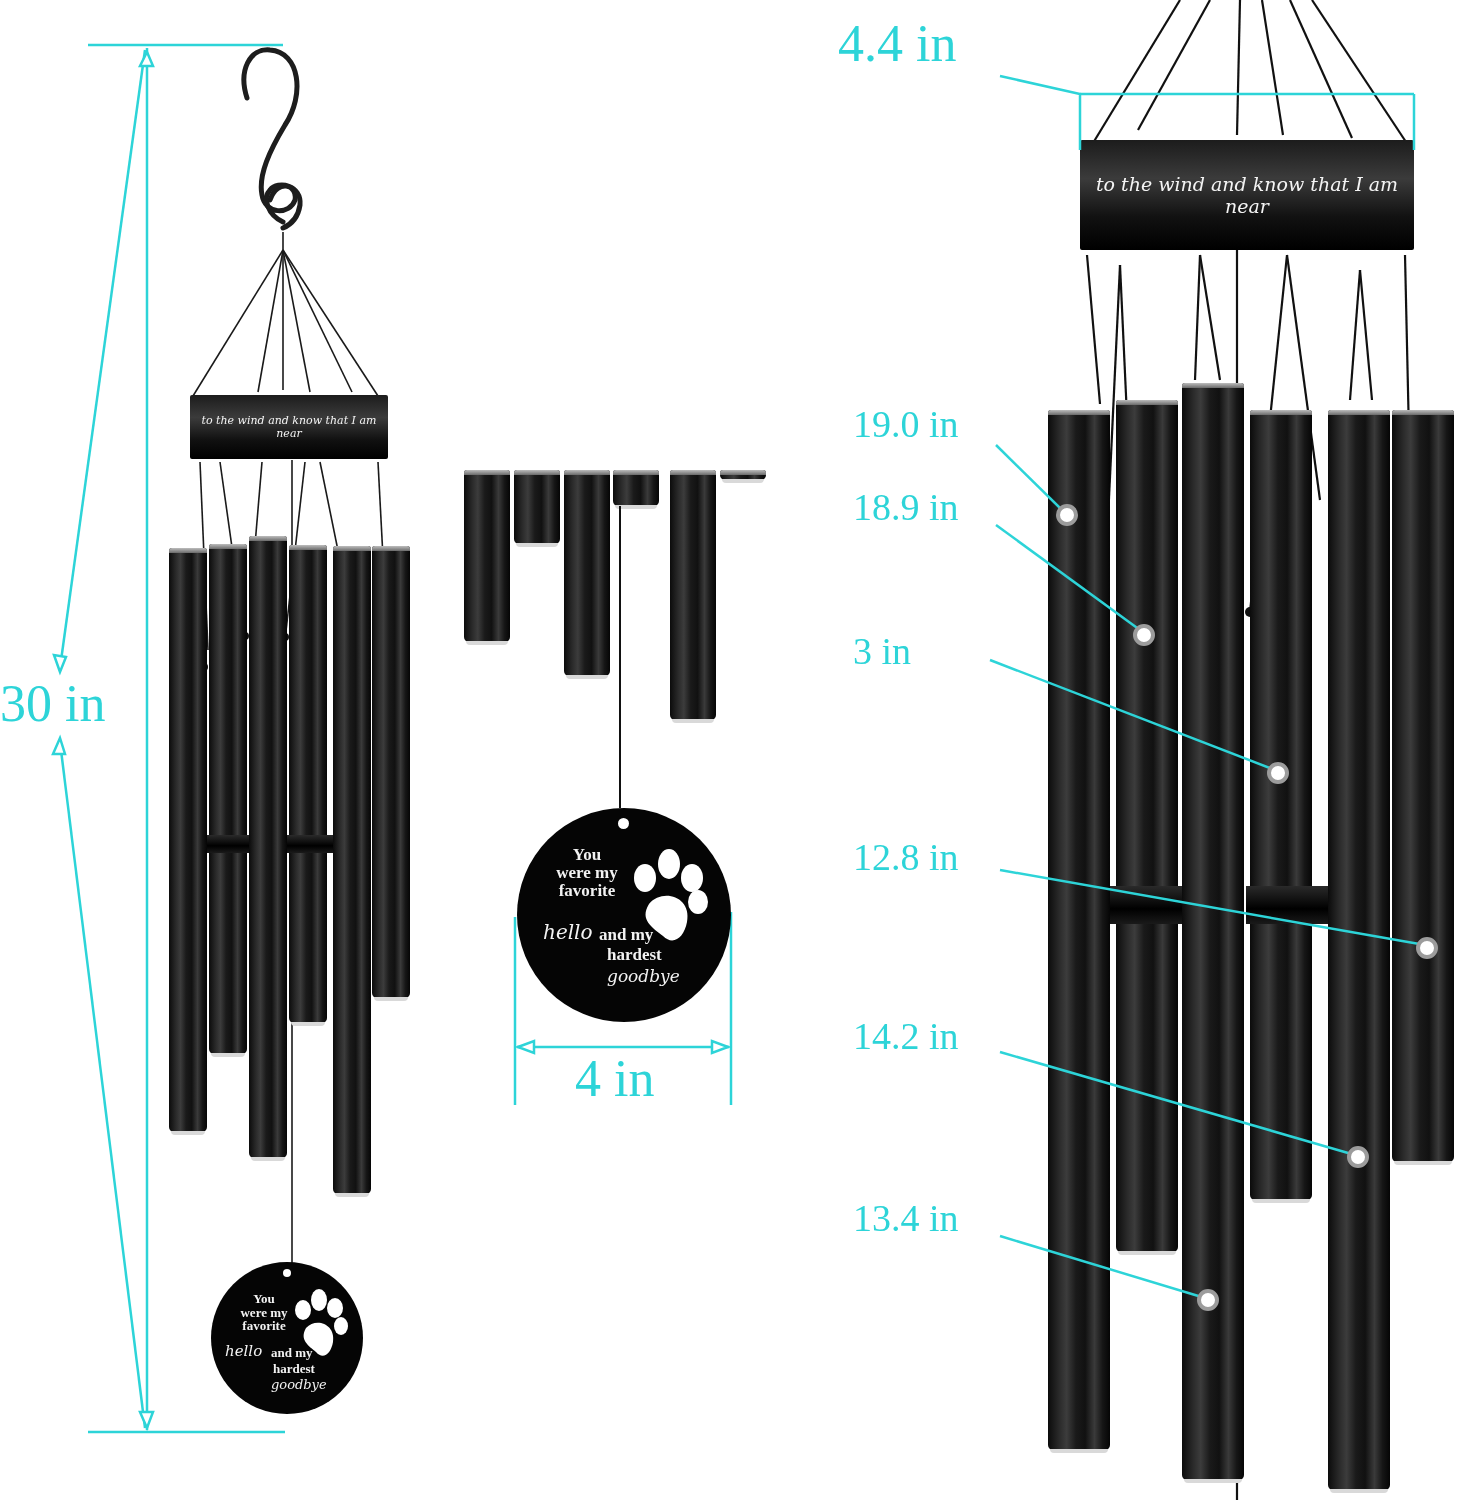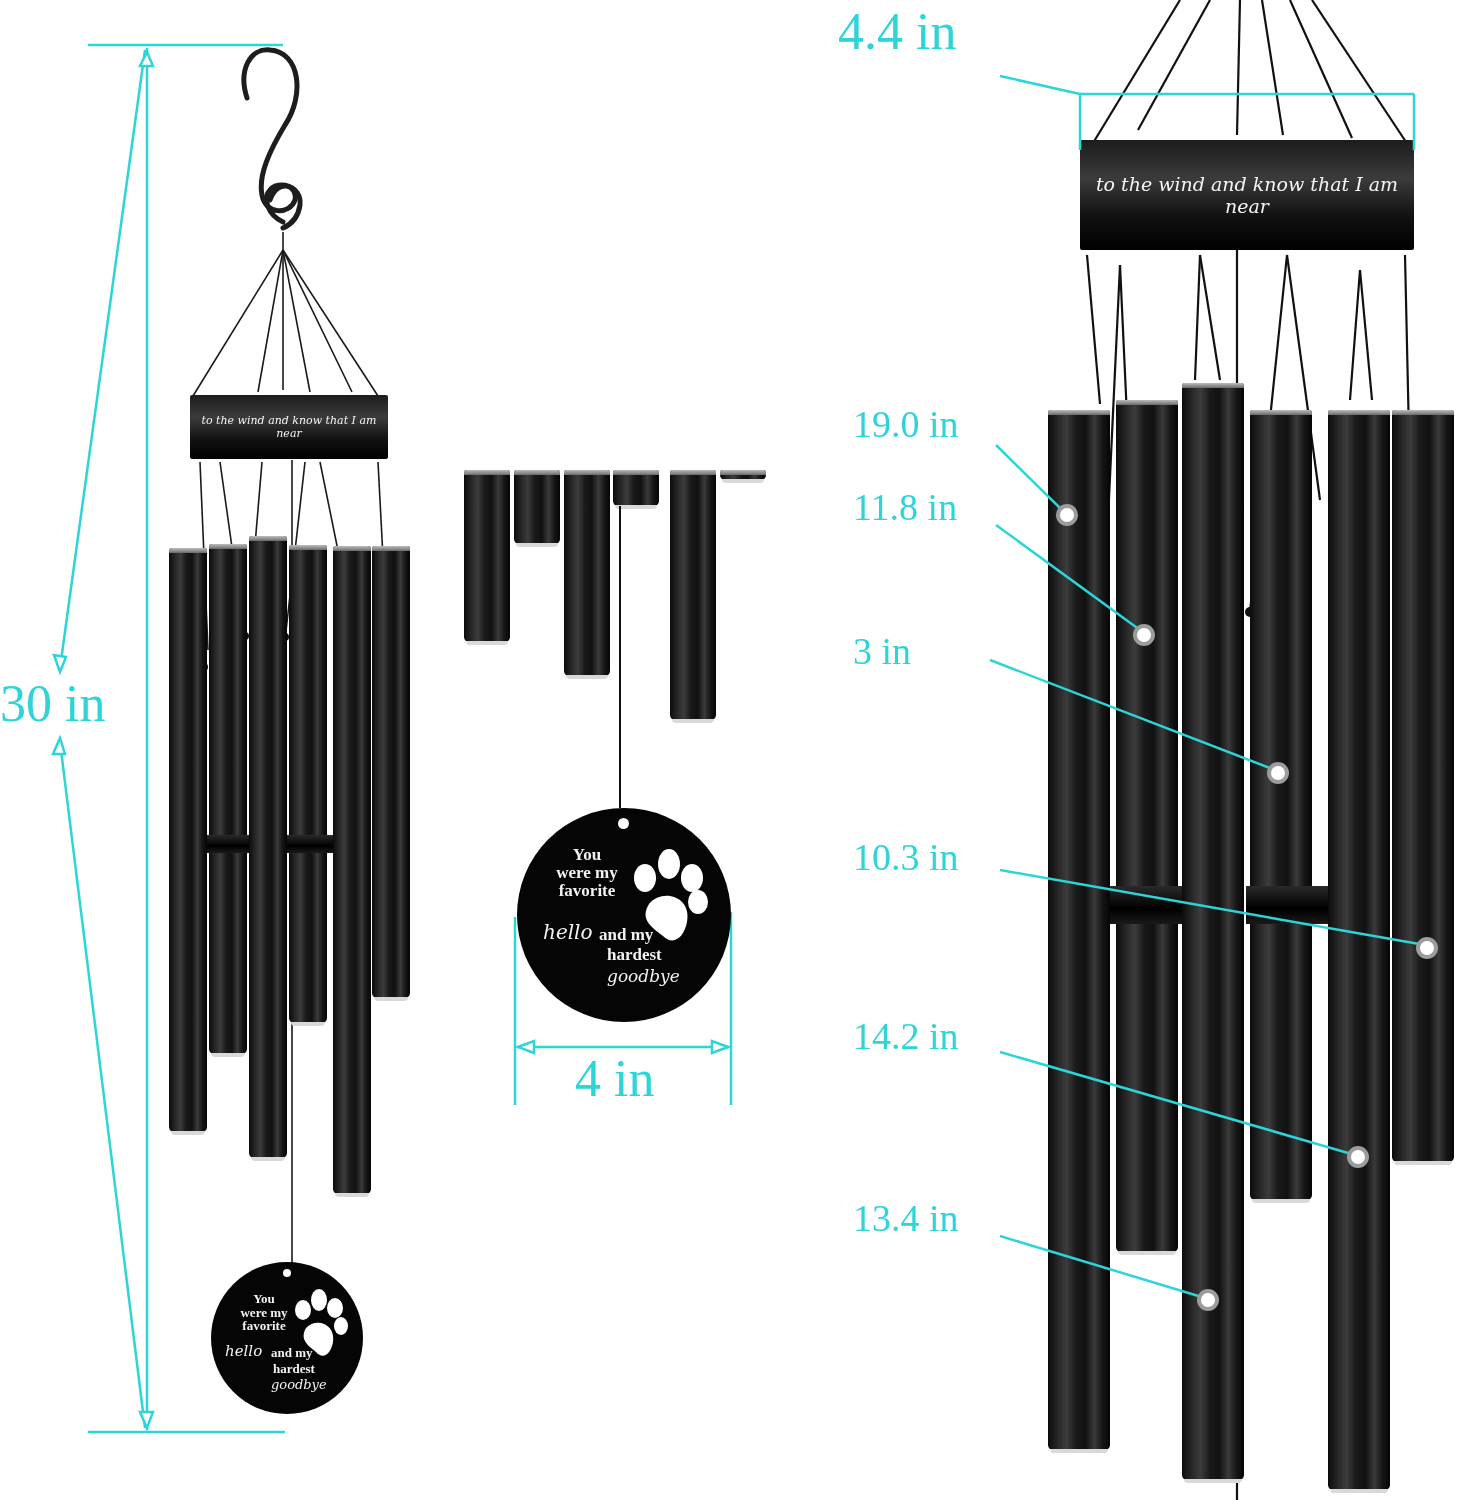--- a/index.html
+++ b/index.html
@@ -200,7 +200,7 @@
       <line x1="1000" y1="1236" x2="1205" y2="1298"></line>
     </g>
   </svg>
-  <div class="label lbl-big" style="left:838px;top:6px;font-family:Liberation Serif, serif;">4.4 in</div>
+  <div class="label lbl-big" style="left:838px;top:18px;font-family:Liberation Serif, serif;">4.4 in</div>
 
   <div class="label lbl-len" style="left:853px;top:405px;">19.0 in</div>
   <div class="label lbl-len" style="left:853px;top:488px;">11.8 in</div>

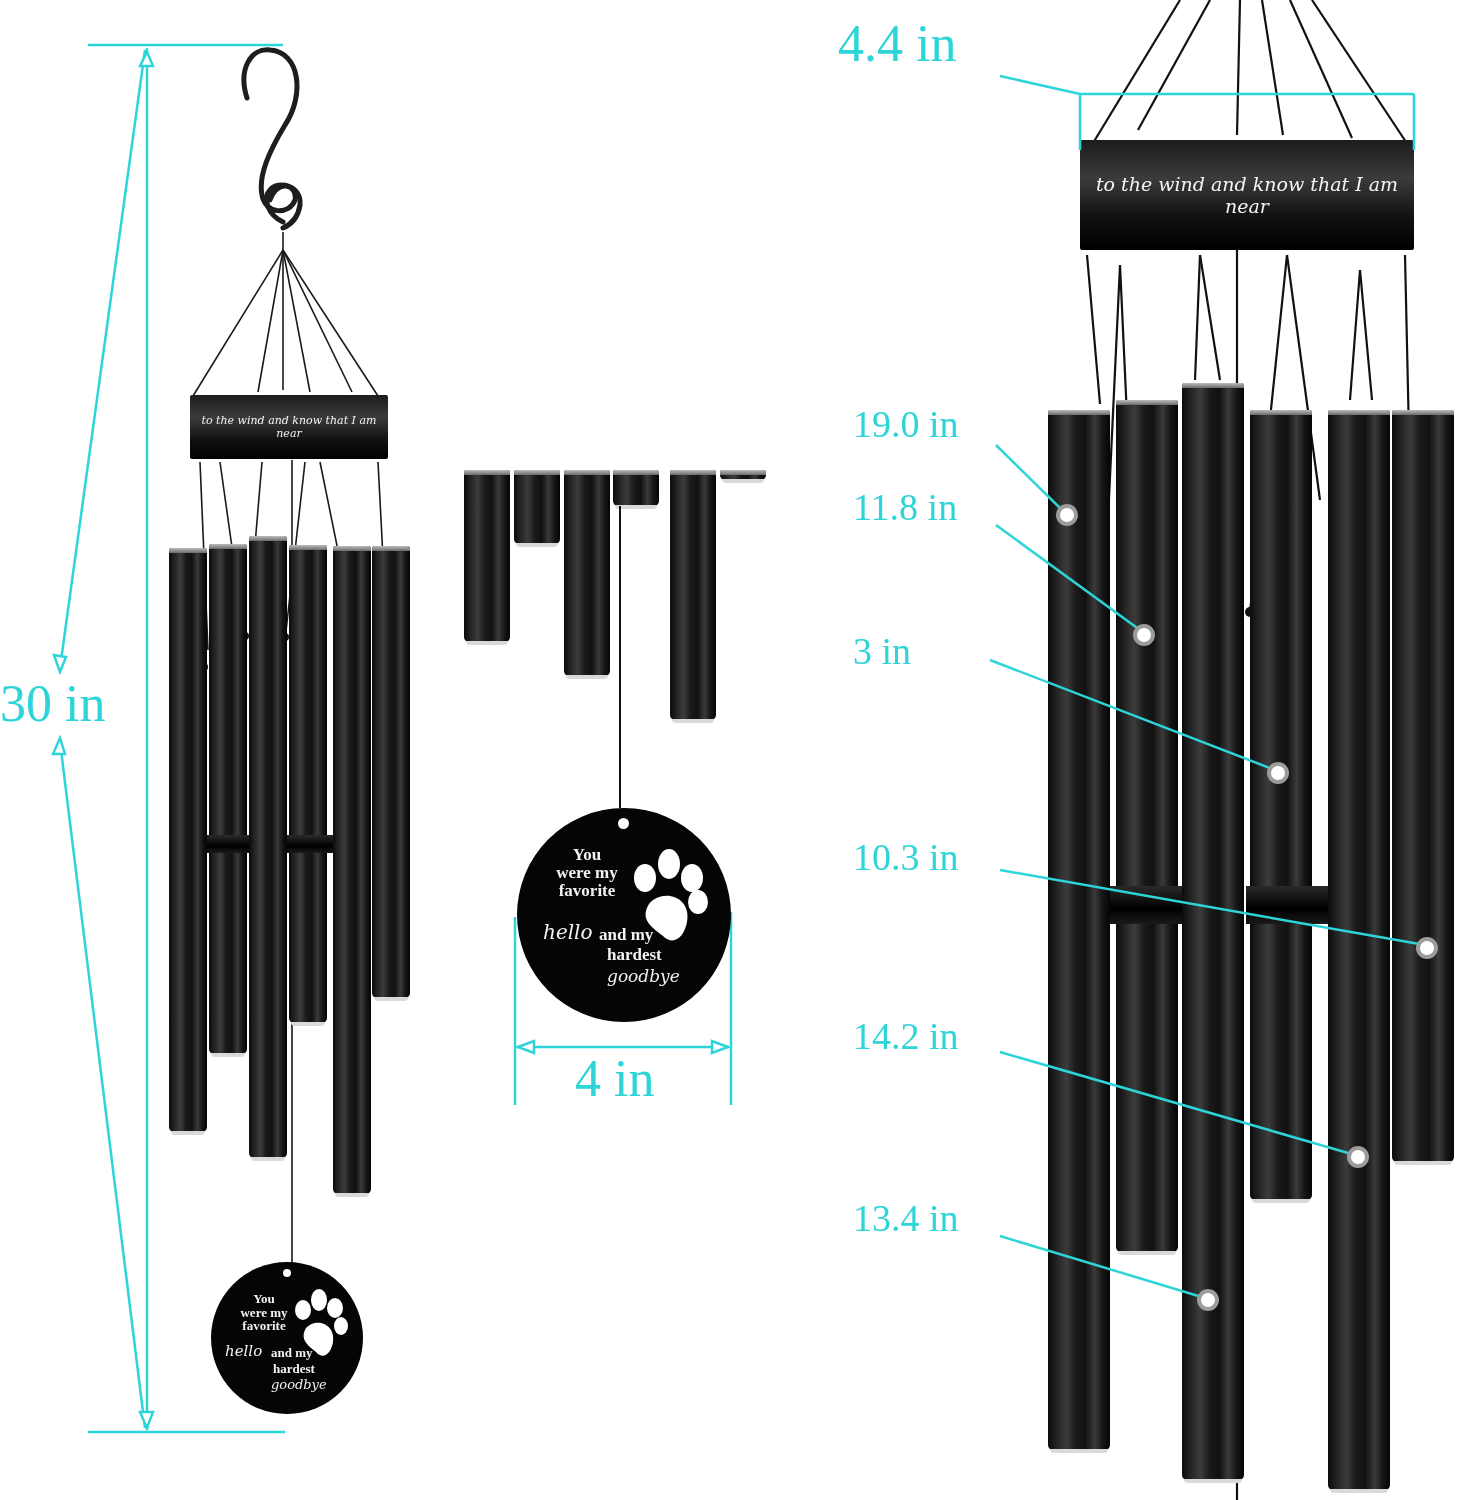--- a/index.html
+++ b/index.html
@@ -203,7 +203,7 @@
   <div class="label lbl-big" style="left:838px;top:18px;font-family:Liberation Serif, serif;">4.4 in</div>
 
   <div class="label lbl-len" style="left:853px;top:405px;">19.0 in</div>
-  <div class="label lbl-len" style="left:853px;top:488px;">11.8 in</div>
+  <div class="label lbl-len" style="left:853px;top:488px;">18.9 in</div>
   <div class="label lbl-len" style="left:853px;top:632px;">3 in</div>
   <div class="label lbl-len" style="left:853px;top:838px;">10.3 in</div>
   <div class="label lbl-len" style="left:853px;top:1017px;">14.2 in</div>

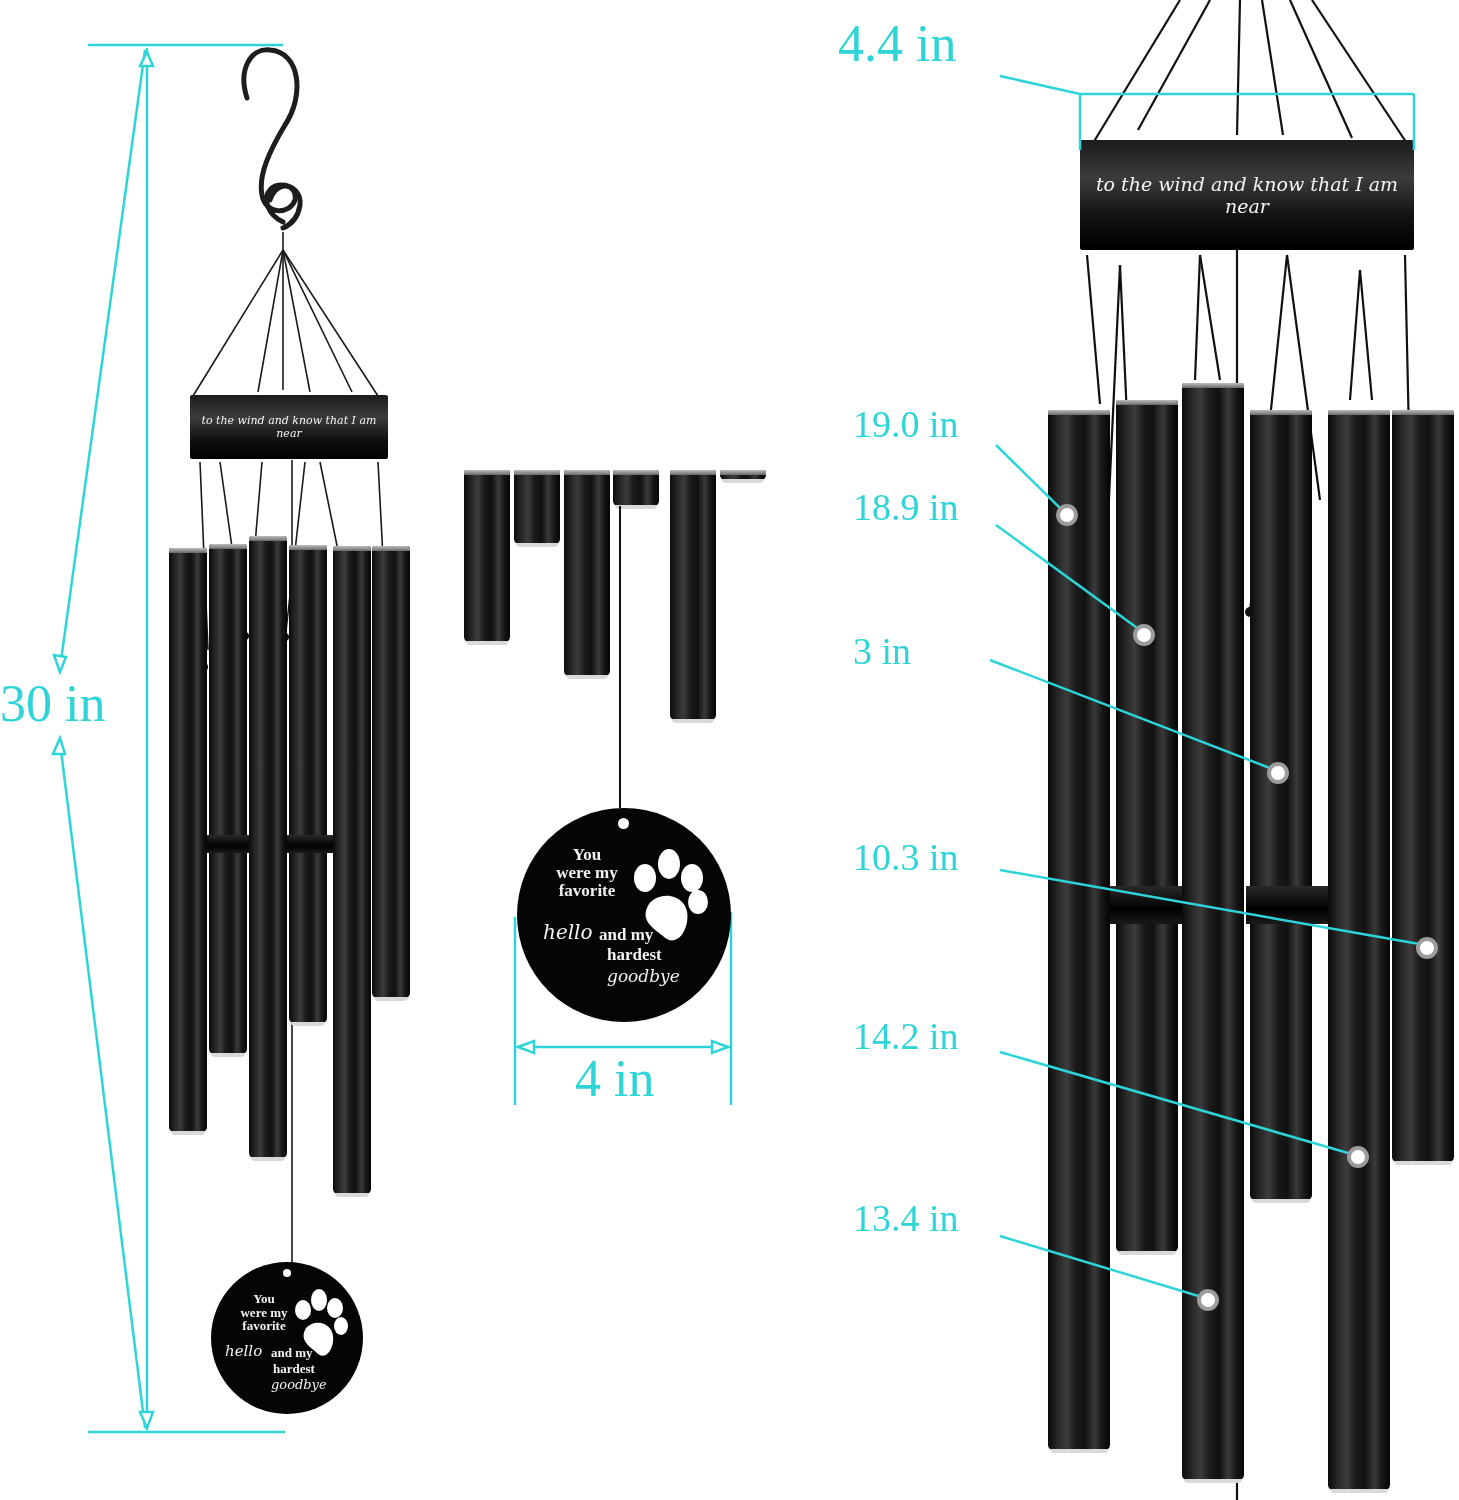--- a/index.html
+++ b/index.html
@@ -205,7 +205,7 @@
   <div class="label lbl-len" style="left:853px;top:405px;">19.0 in</div>
   <div class="label lbl-len" style="left:853px;top:488px;">18.9 in</div>
   <div class="label lbl-len" style="left:853px;top:632px;">3 in</div>
-  <div class="label lbl-len" style="left:853px;top:838px;">10.3 in</div>
+  <div class="label lbl-len" style="left:853px;top:838px;">12.8 in</div>
   <div class="label lbl-len" style="left:853px;top:1017px;">14.2 in</div>
   <div class="label lbl-len" style="left:853px;top:1199px;">13.4 in</div>
 

